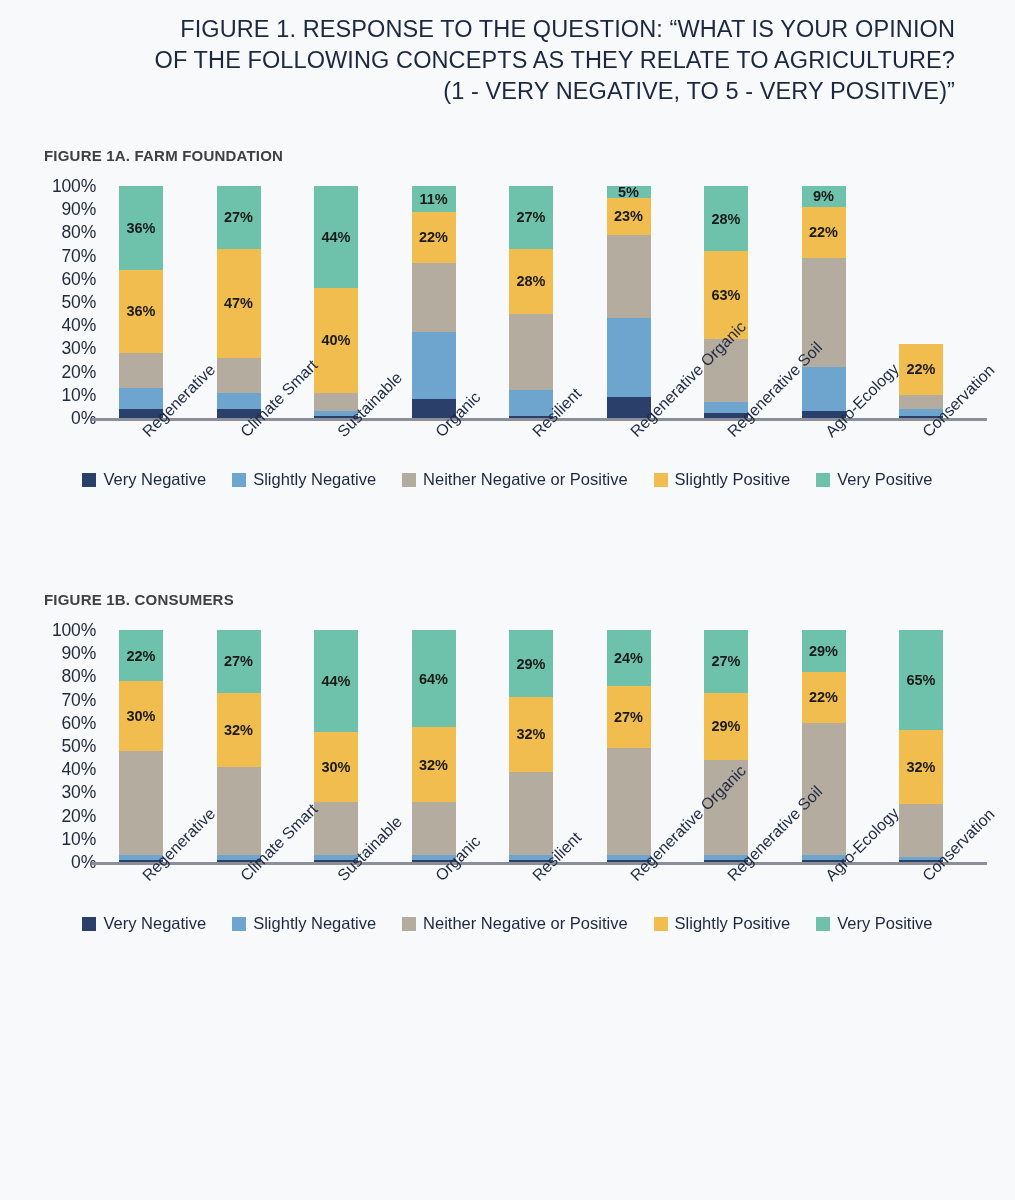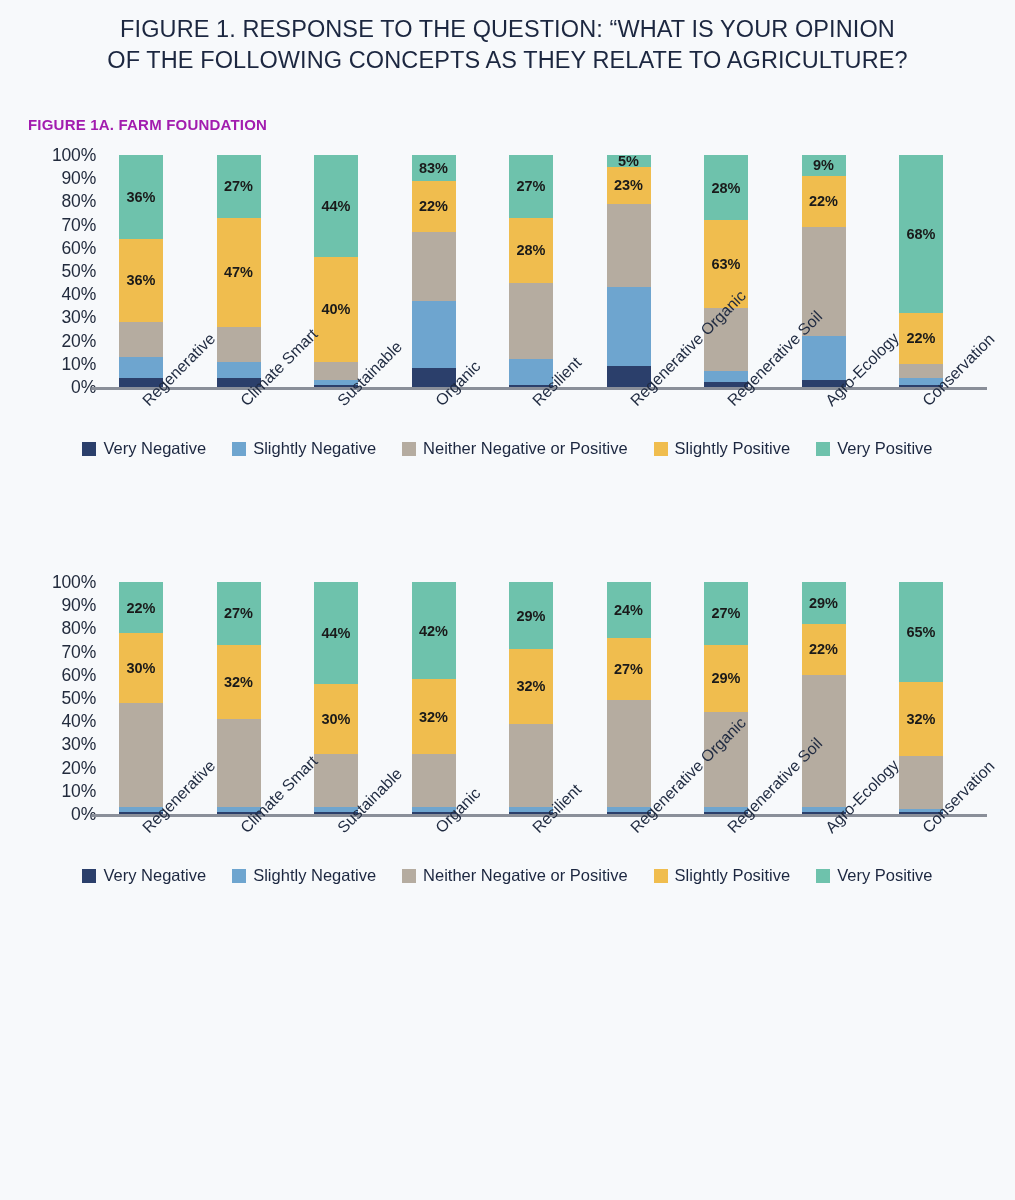--- a/index.html
+++ b/index.html
@@ -18,7 +18,7 @@
 
   
   .figure-title {
-    text-align: center;
+    text-align: right;
     padding: 14px 60px 0 60px;
     font-size: 23.5px;
     line-height: 31px;

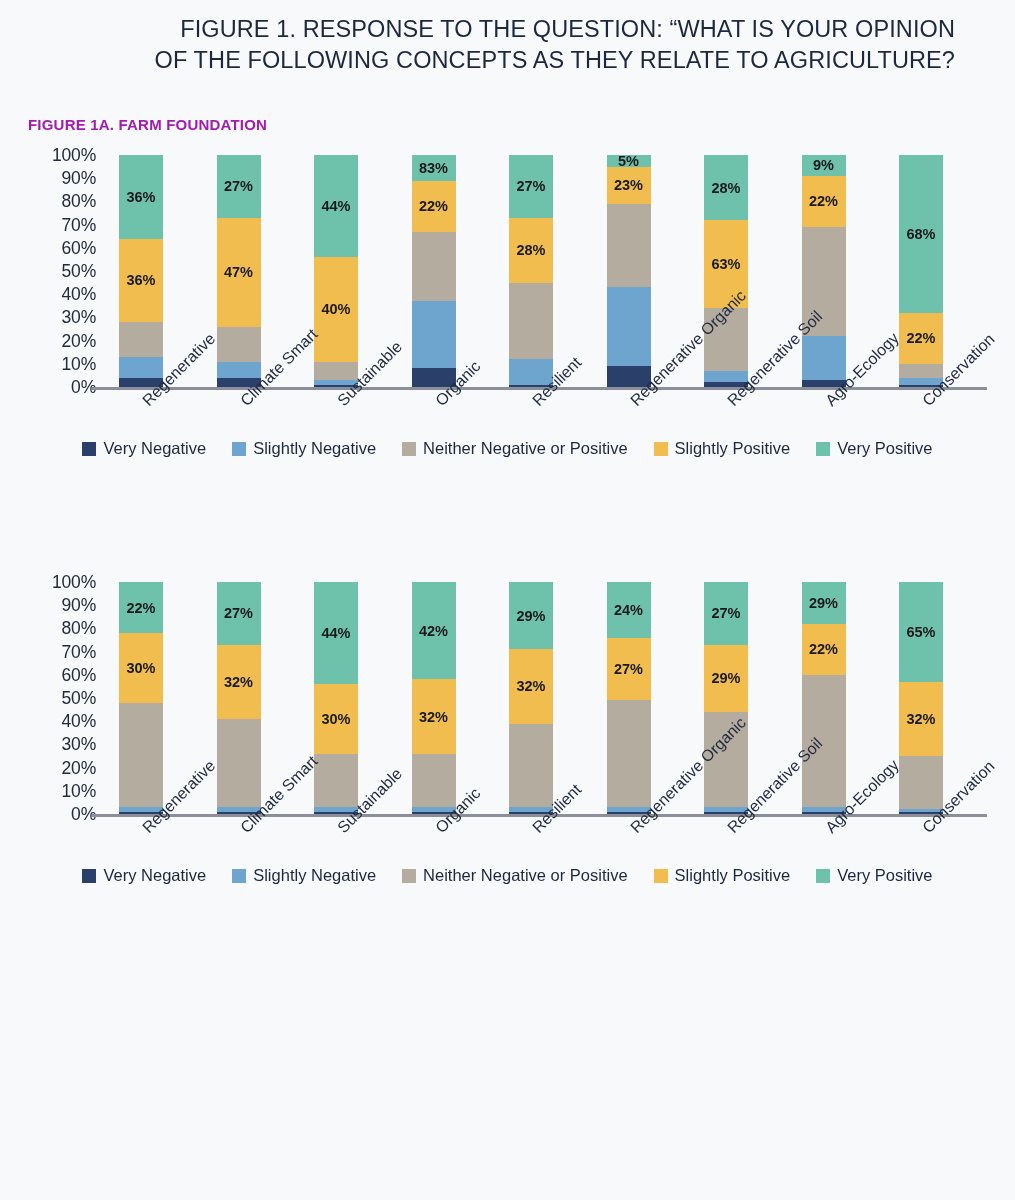--- a/index.html
+++ b/index.html
@@ -153,6 +153,7 @@
 <div class="figure-title">
   <span class="tline">FIGURE 1. RESPONSE TO THE QUESTION: “WHAT IS YOUR OPINION</span>
   <span class="tline">OF THE FOLLOWING CONCEPTS AS THEY RELATE TO AGRICULTURE?</span>
+  <span class="tline">(1 - VERY NEGATIVE, TO 5 - VERY POSITIVE)”</span>
 </div>
 
 <div class="section" style="margin-top:40px;">

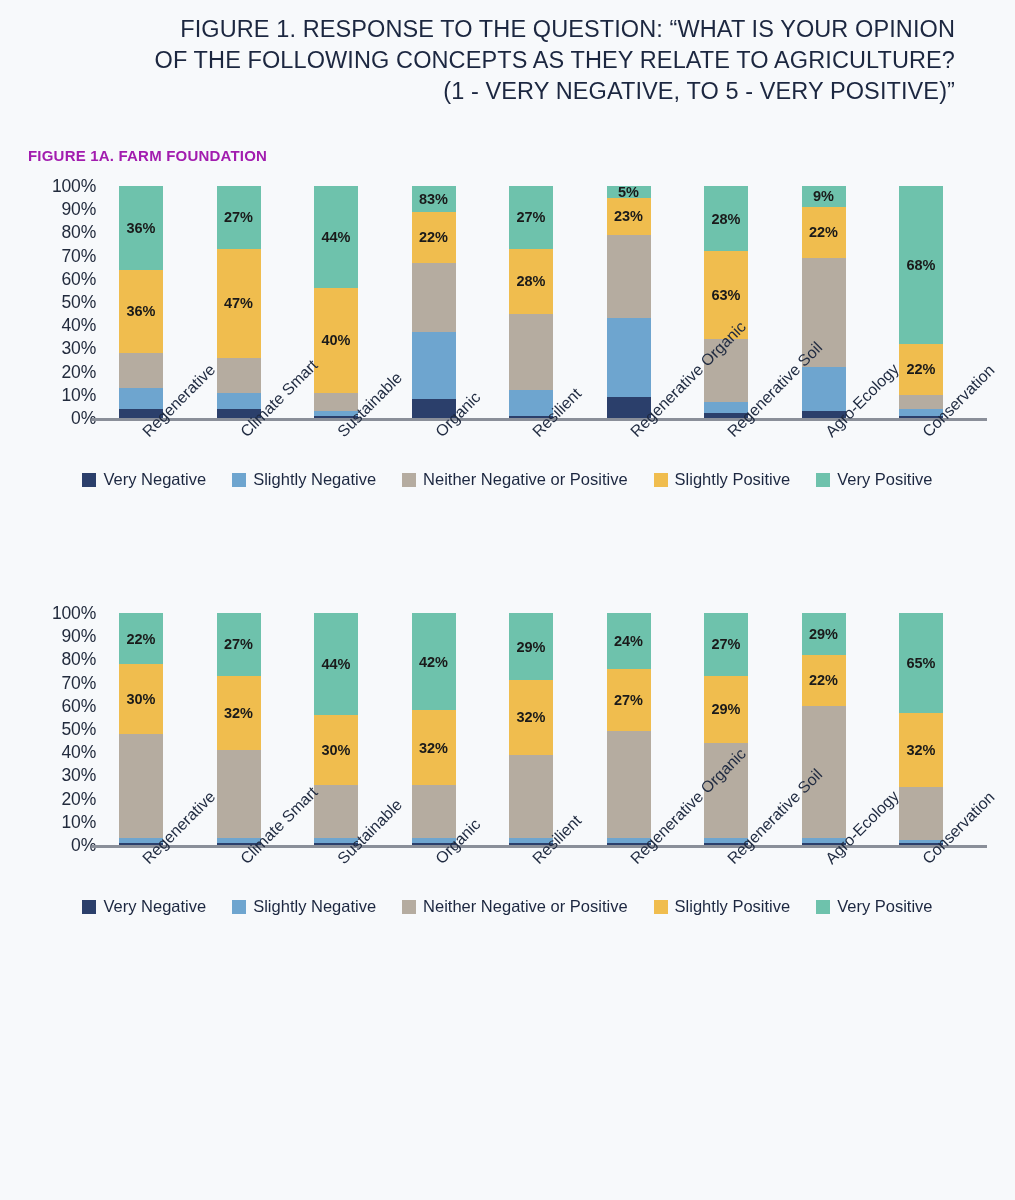--- a/index.html
+++ b/index.html
@@ -34,10 +34,10 @@
   .section-heading {
     font-size: 15px;
     font-weight: bold;
-    color: #a21caf;
+    color: #404040;
     letter-spacing: 0.2px;
     text-transform: uppercase;
-    padding-left: 28px;
+    padding-left: 44px;
   }
 
   

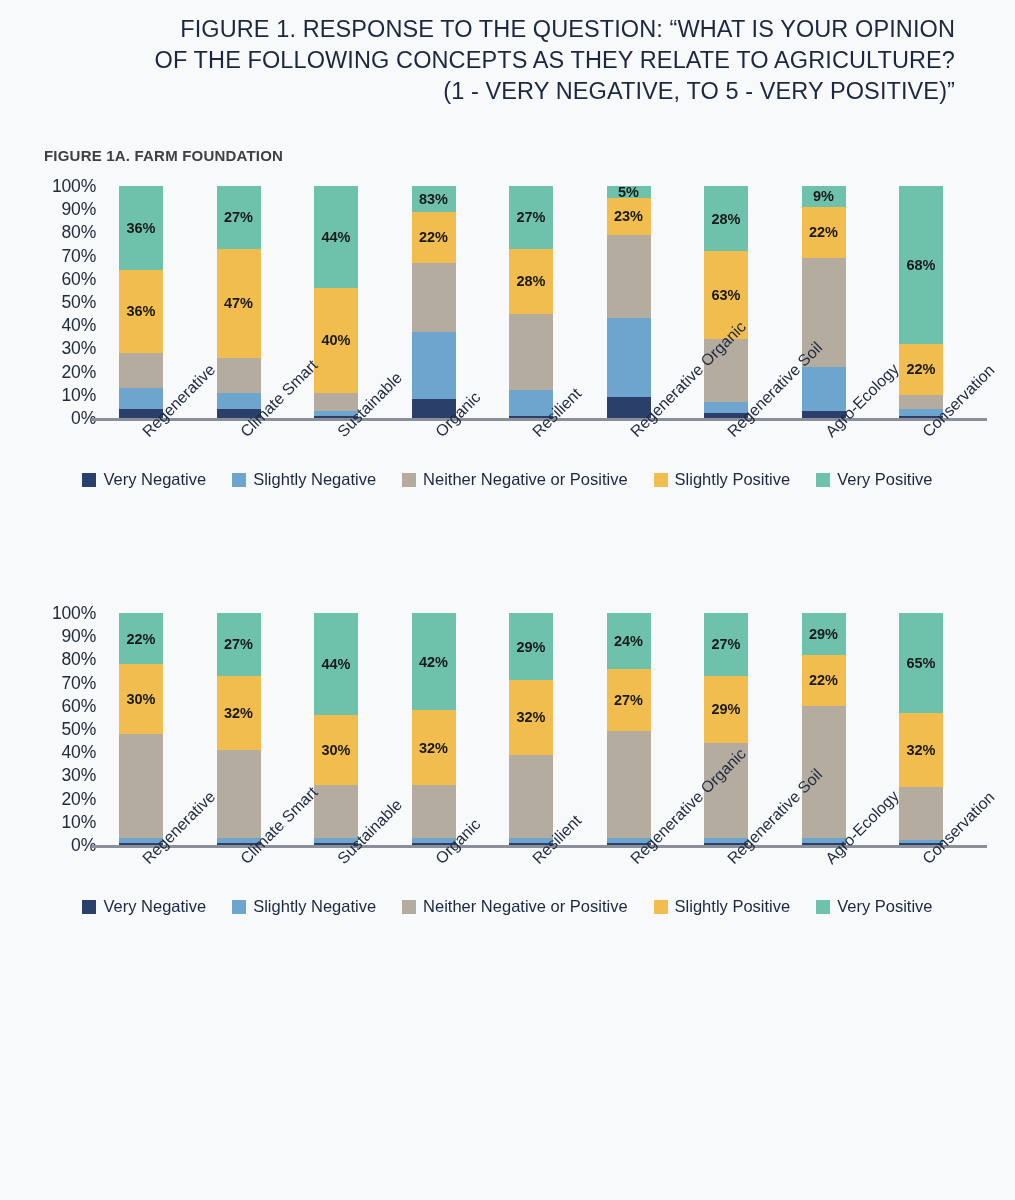--- a/index.html
+++ b/index.html
@@ -214,7 +214,7 @@
             <span class="seg-label">22%</span>
           </div>
           <div class="seg" style="background: rgb(110, 194, 172); height: 25.52px;">
-            <span class="seg-label">83%</span>
+            <span class="seg-label">11%</span>
           </div>
         </div>
         <div class="bar" style="left: 406px; height: 232px;">

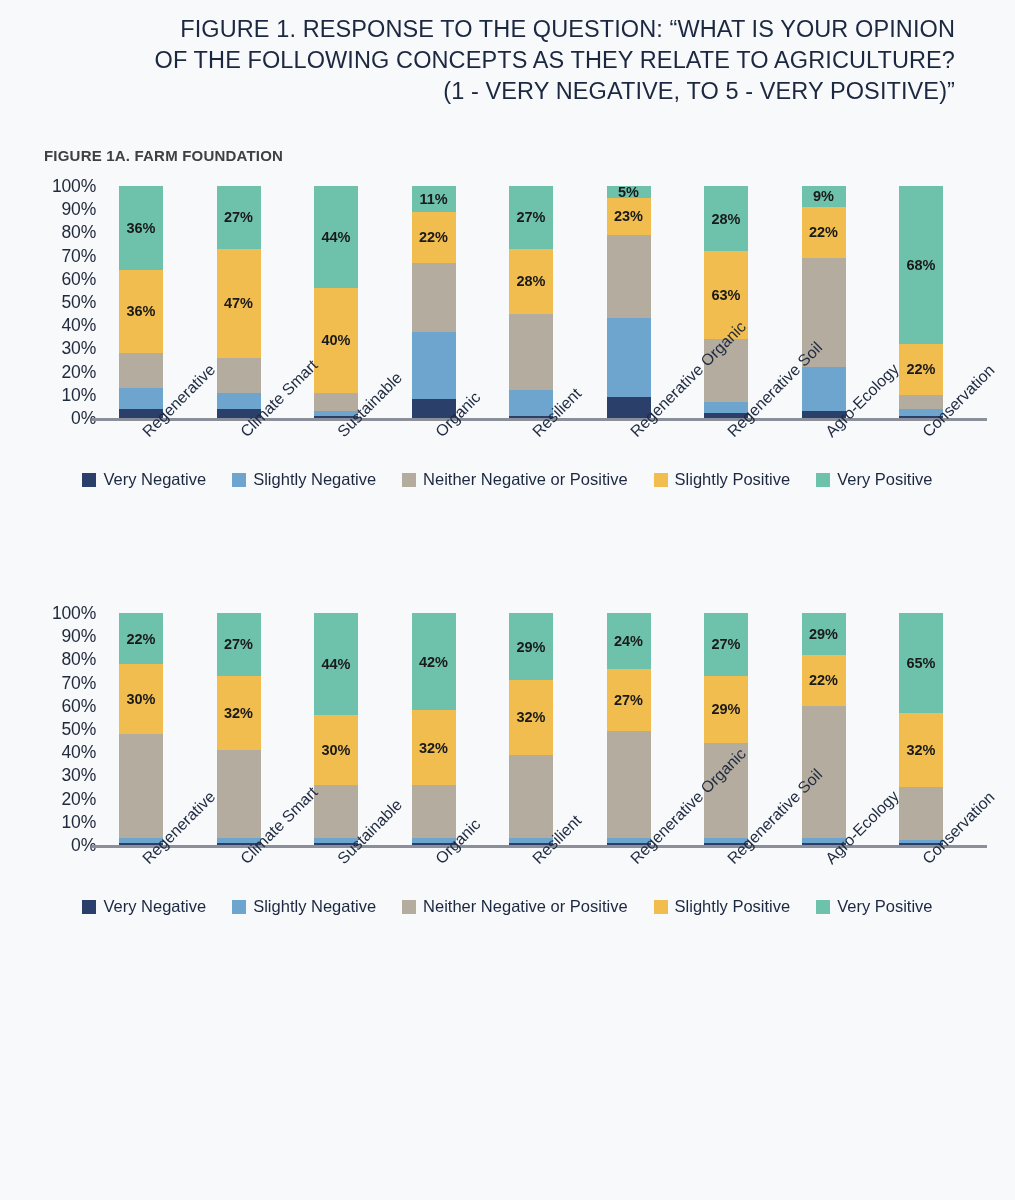--- a/index.html
+++ b/index.html
@@ -268,9 +268,6 @@
           <div class="seg" style="background: rgb(240, 189, 78); height: 51.04px;">
             <span class="seg-label">22%</span>
           </div>
-          <div class="seg" style="background: rgb(110, 194, 172); height: 157.76px;">
-            <span class="seg-label">68%</span>
-          </div>
         </div>
       </div>
     <div class="axis-line"></div>

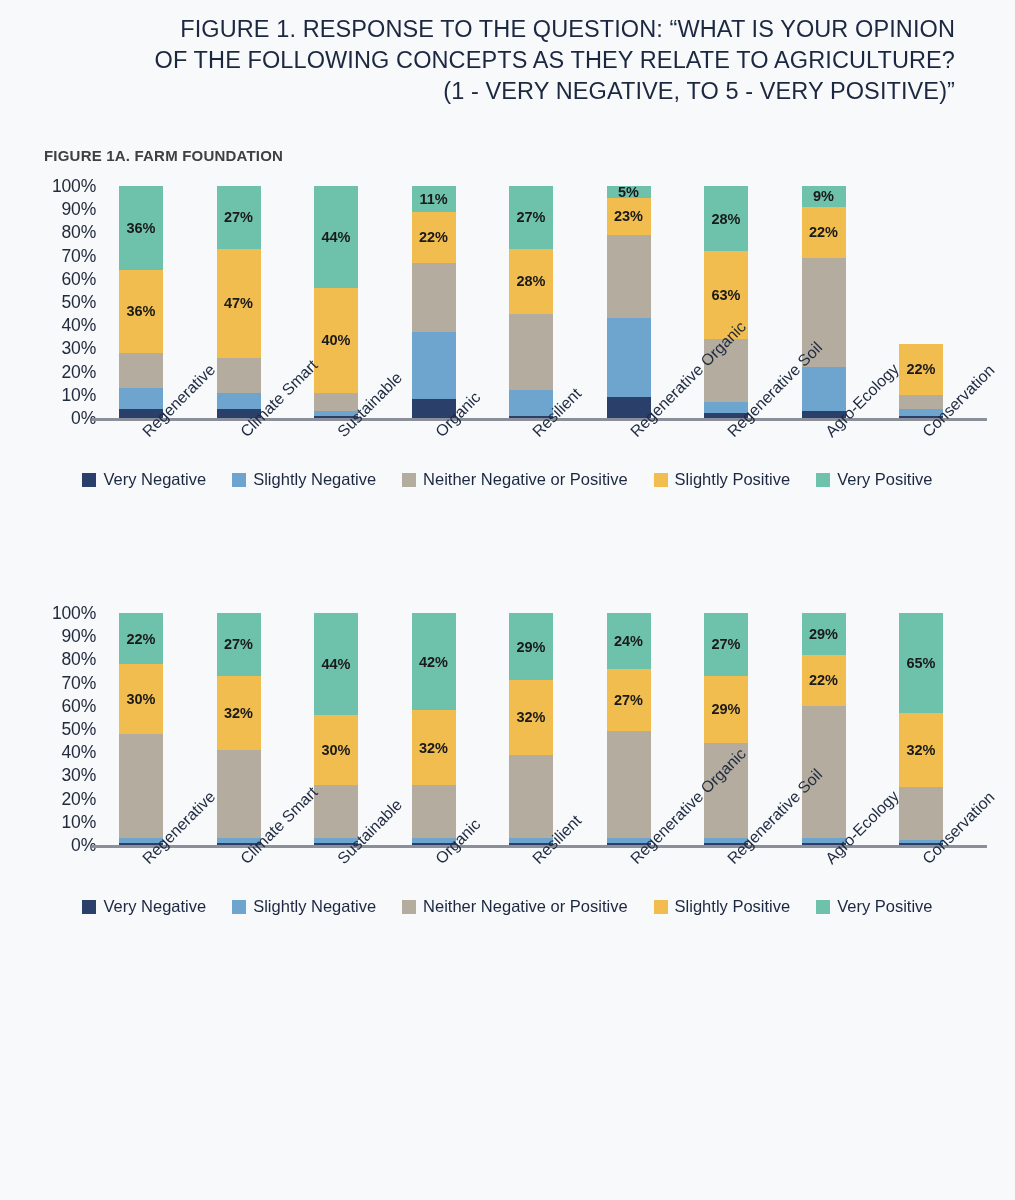--- a/index.html
+++ b/index.html
@@ -308,6 +308,7 @@
 </div>
 
 <div class="section" style="margin-top:102px;">
+  <div class="section-heading">FIGURE 1B. CONSUMERS</div>
   <div class="chart-wrap">
     <div class="ylabels" id="yaxis-1">
         <div class="ytick" style="top: 254px;">0%</div>

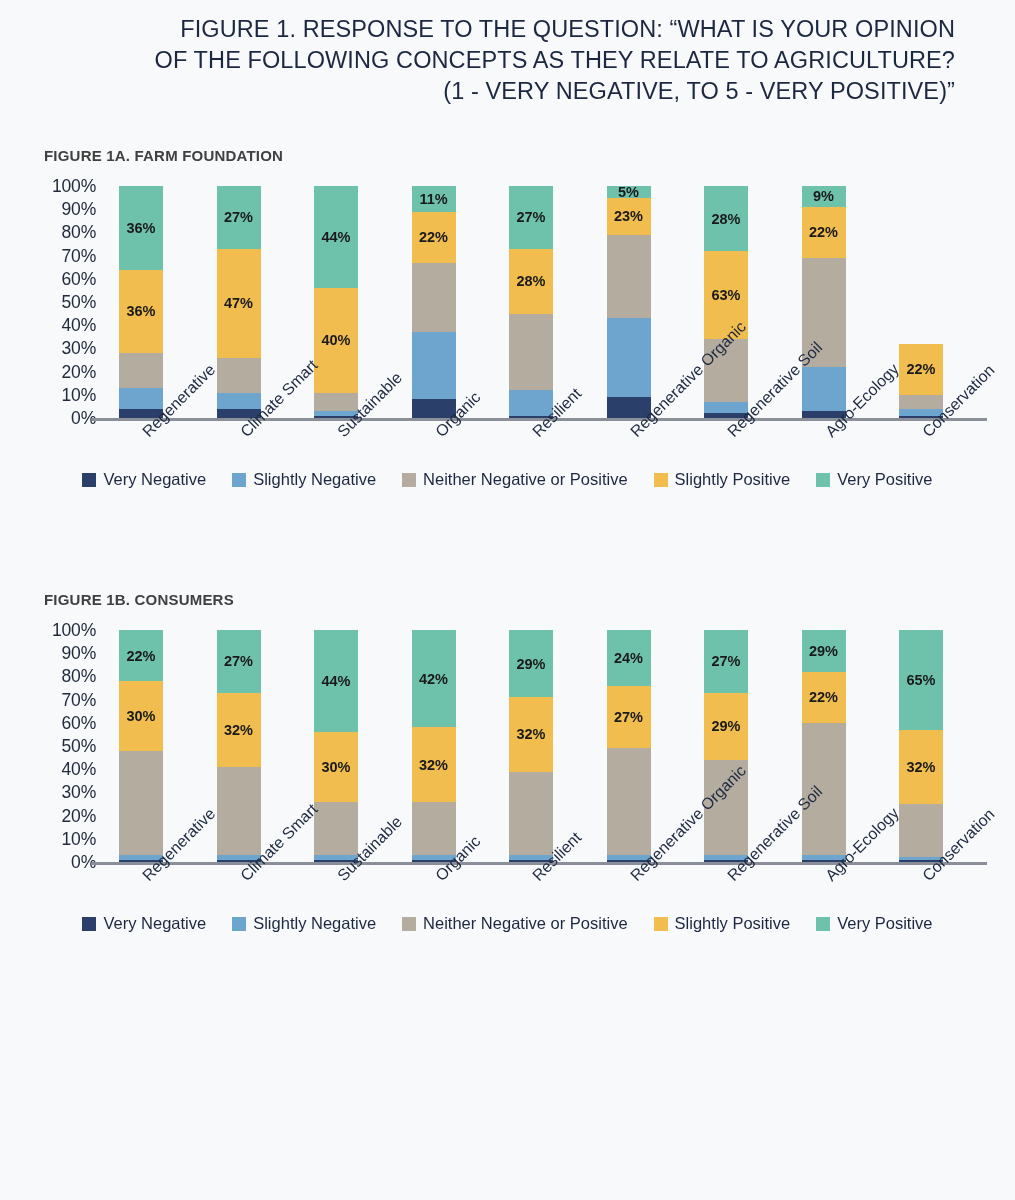--- a/index.html
+++ b/index.html
@@ -365,7 +365,7 @@
             <span class="seg-label">32%</span>
           </div>
           <div class="seg" style="background: rgb(110, 194, 172); height: 97.44px;">
-            <span class="seg-label">42%</span>
+            <span class="seg-label">64%</span>
           </div>
         </div>
         <div class="bar" style="left: 406px; height: 232px;">

